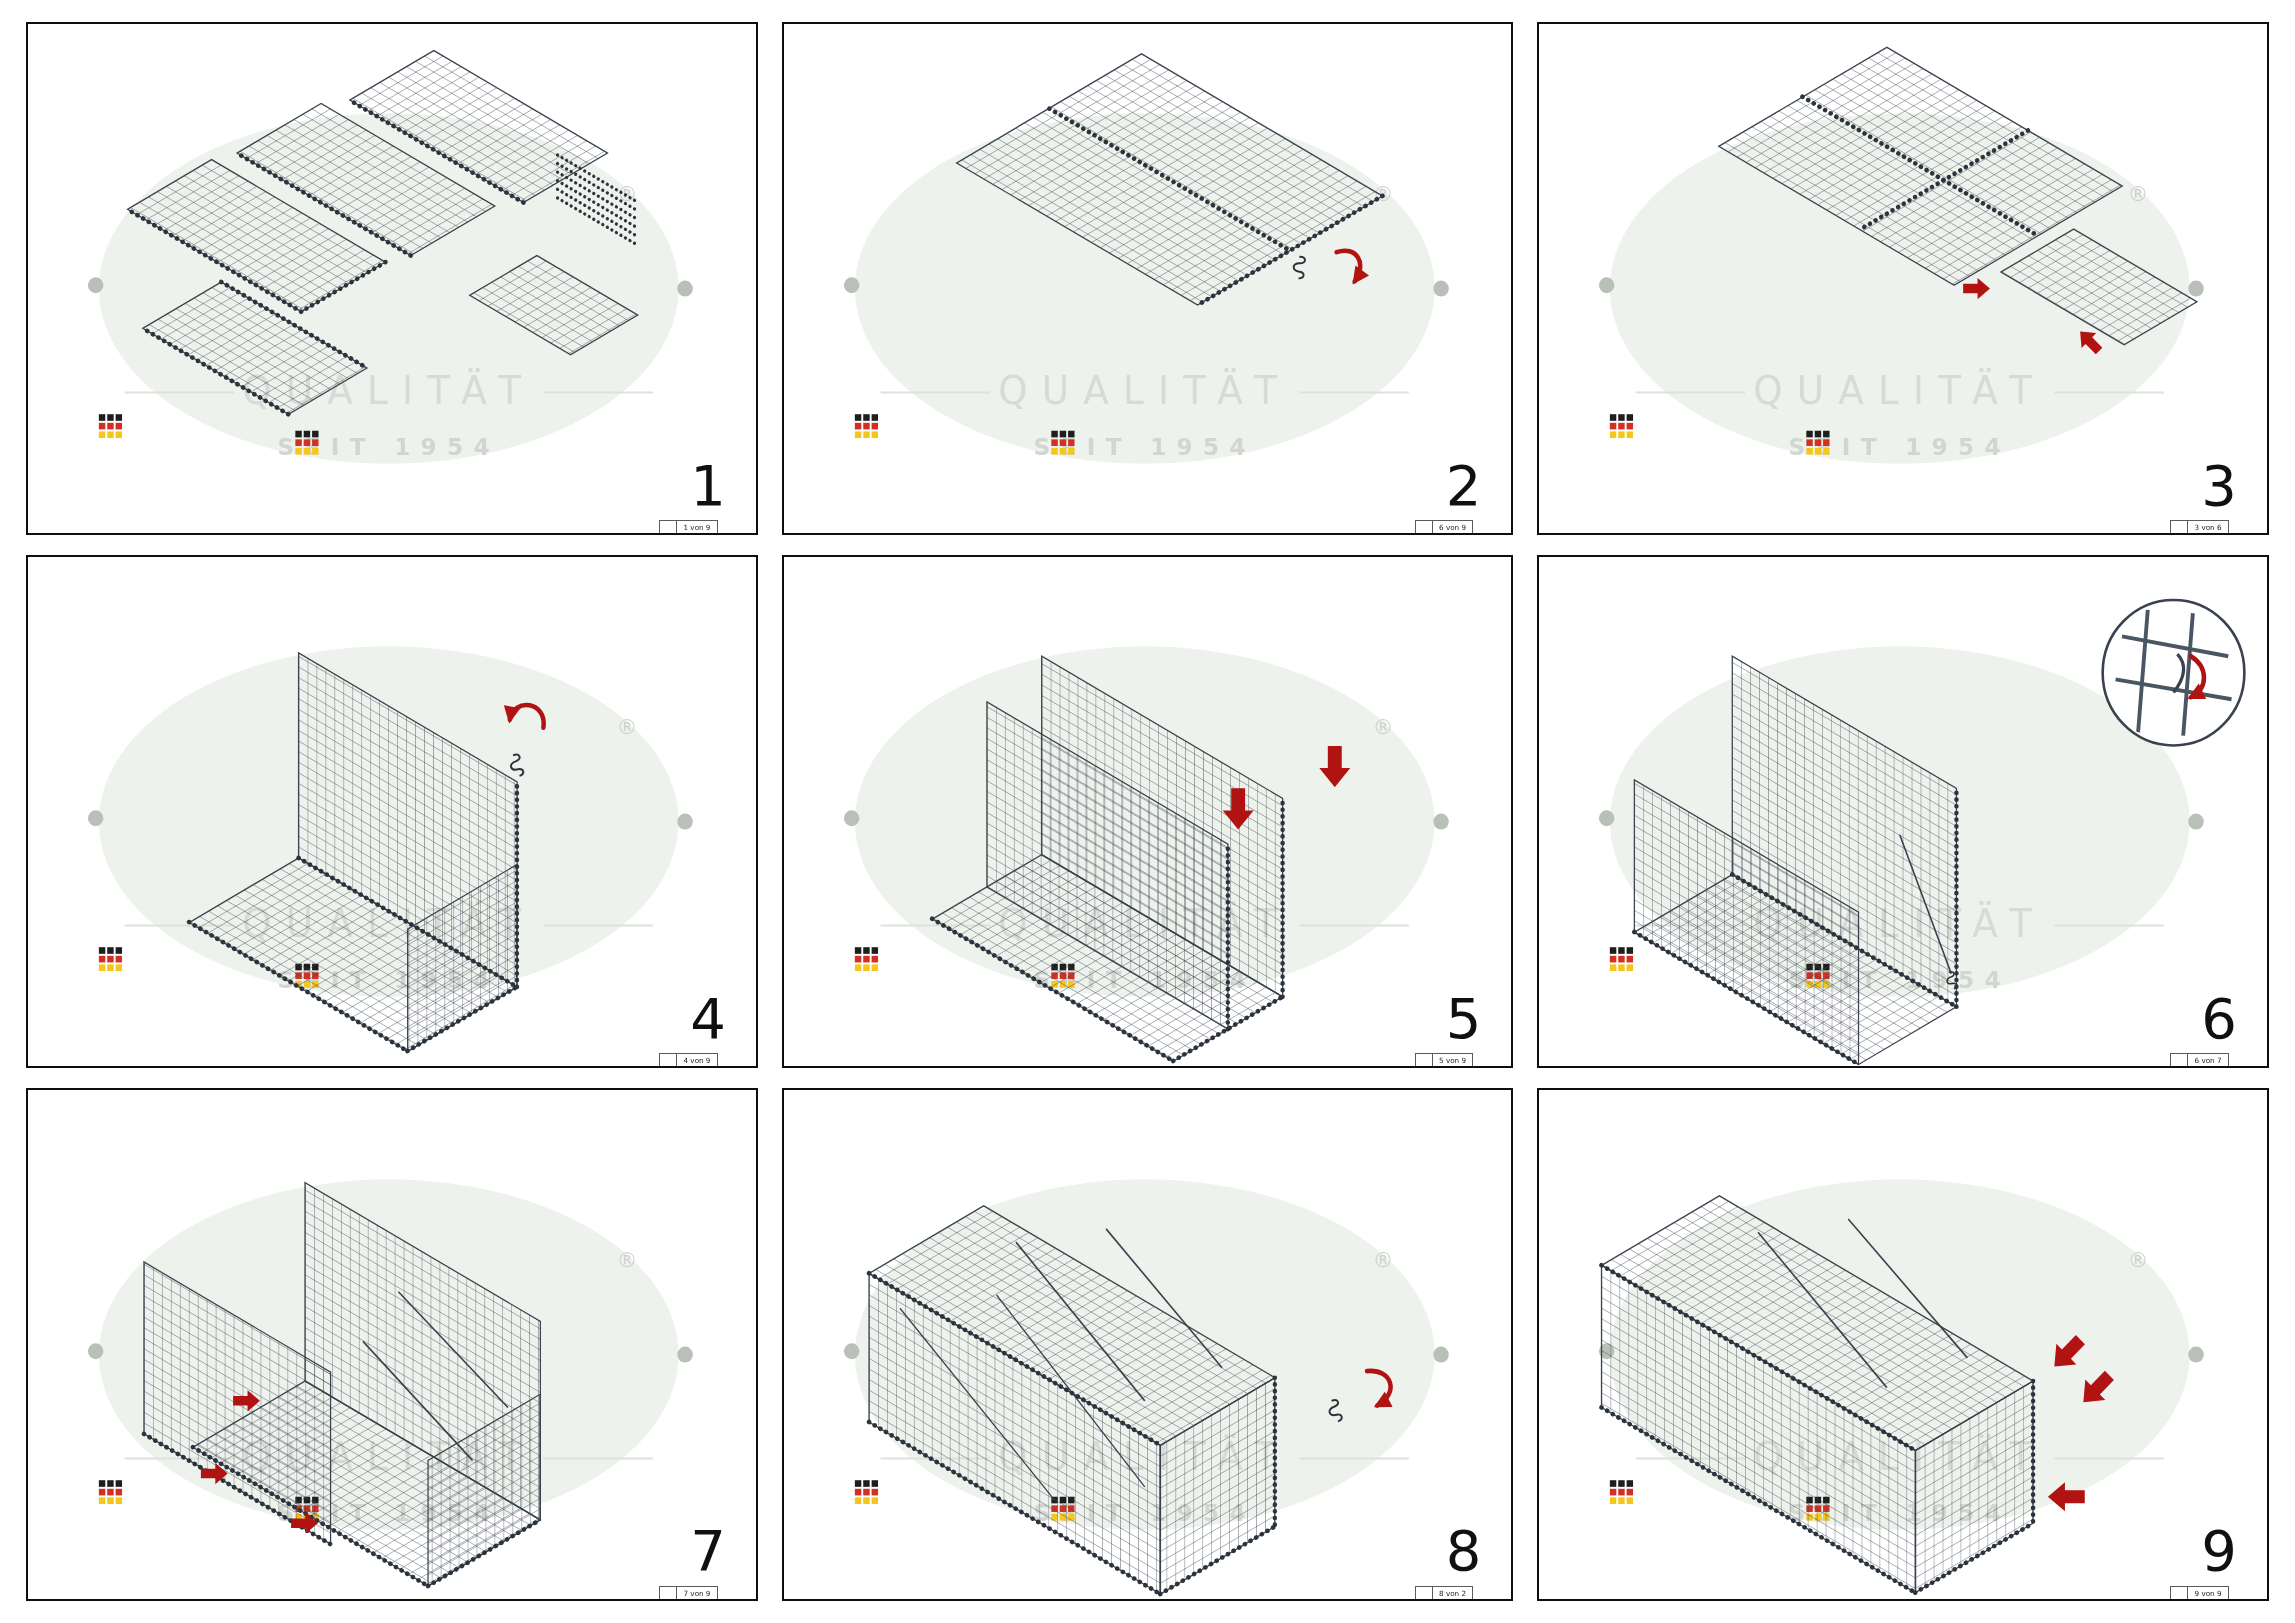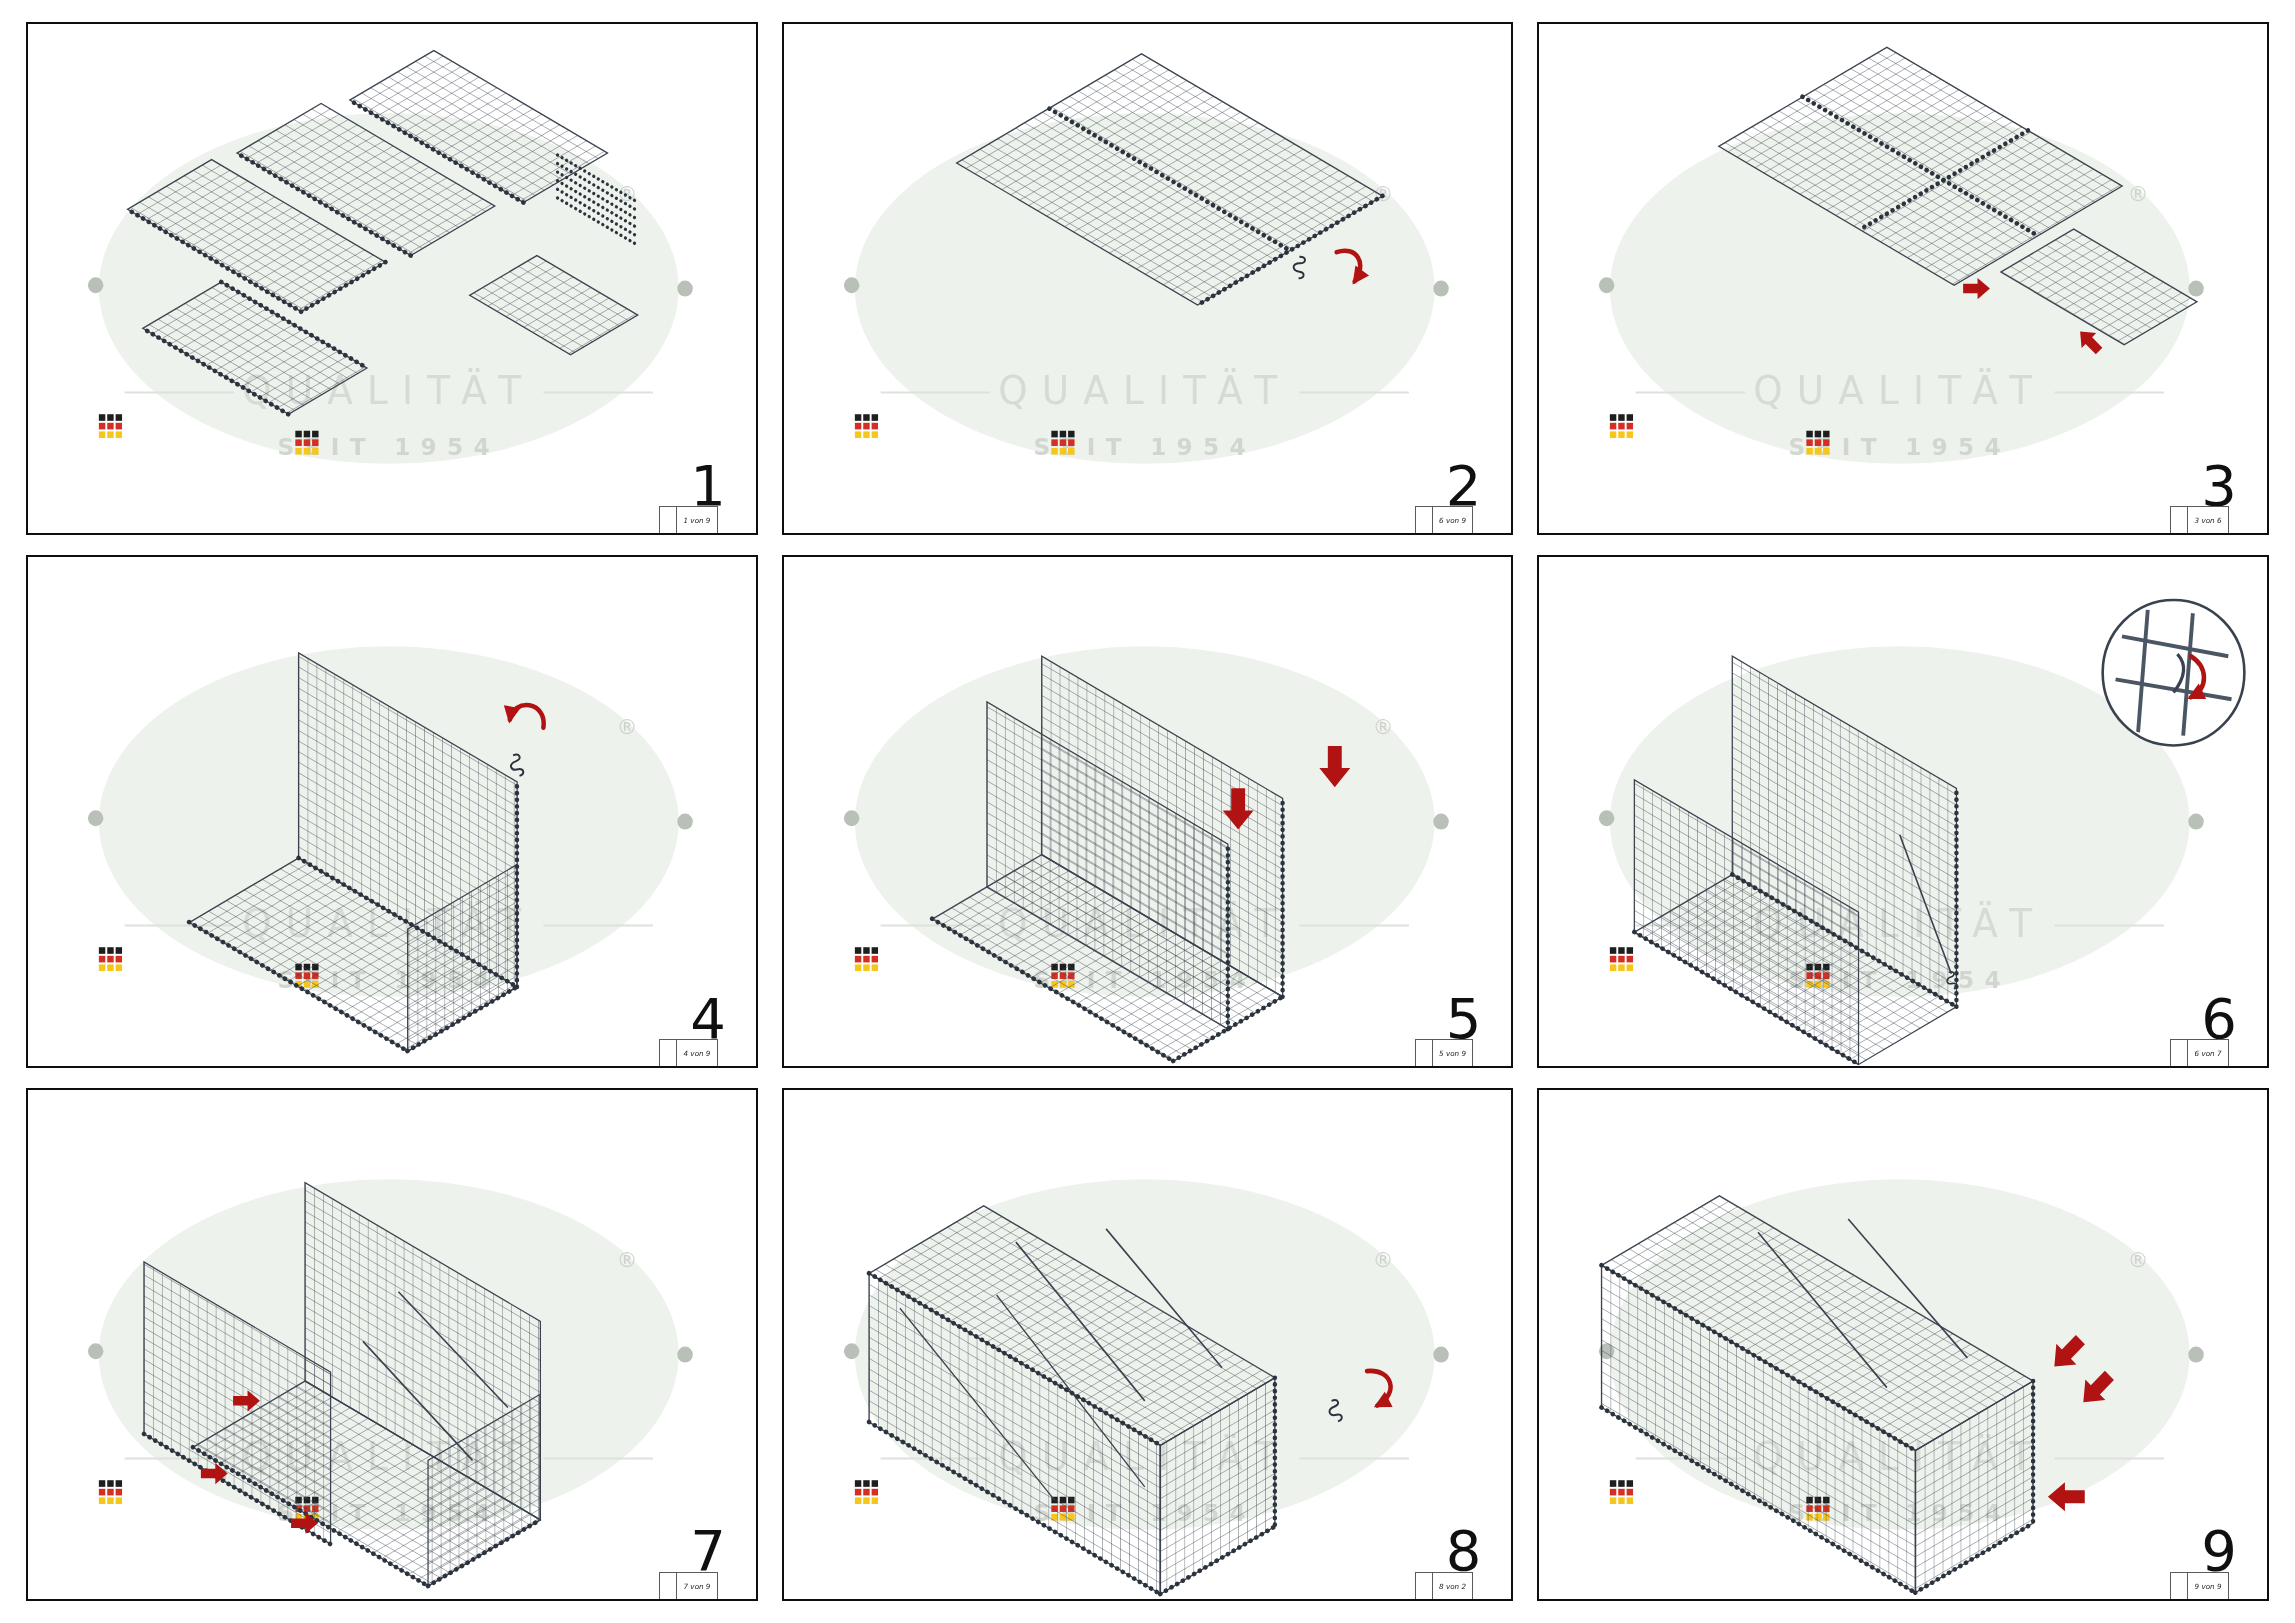--- a/index.html
+++ b/index.html
@@ -10,7 +10,7 @@
   .art { position:absolute; inset:0; width:100%; height:100%; }
   .stepnum { position:absolute; right:30px; bottom:19.6px; font-size:56px; color:#101010; line-height:1; }
   .titleblock { position:absolute; right:38px; bottom:-0.7px; display:flex; align-items:center;
-                border:1.3px solid #5a5a5a; border-bottom:none; background:#fff; height:28px;font-style:italic; }
+                border:1.3px solid #5a5a5a; border-bottom:none; background:#fff; height:14px; }
   .tb-a { width:17px; height:100%; border-right:1.3px solid #5a5a5a; }
   .tb-b { padding:1.3px 6.5px; font-size:7.2px; color:#222; white-space:nowrap; }
   svg text { font-family:"DejaVu Sans", sans-serif; }

